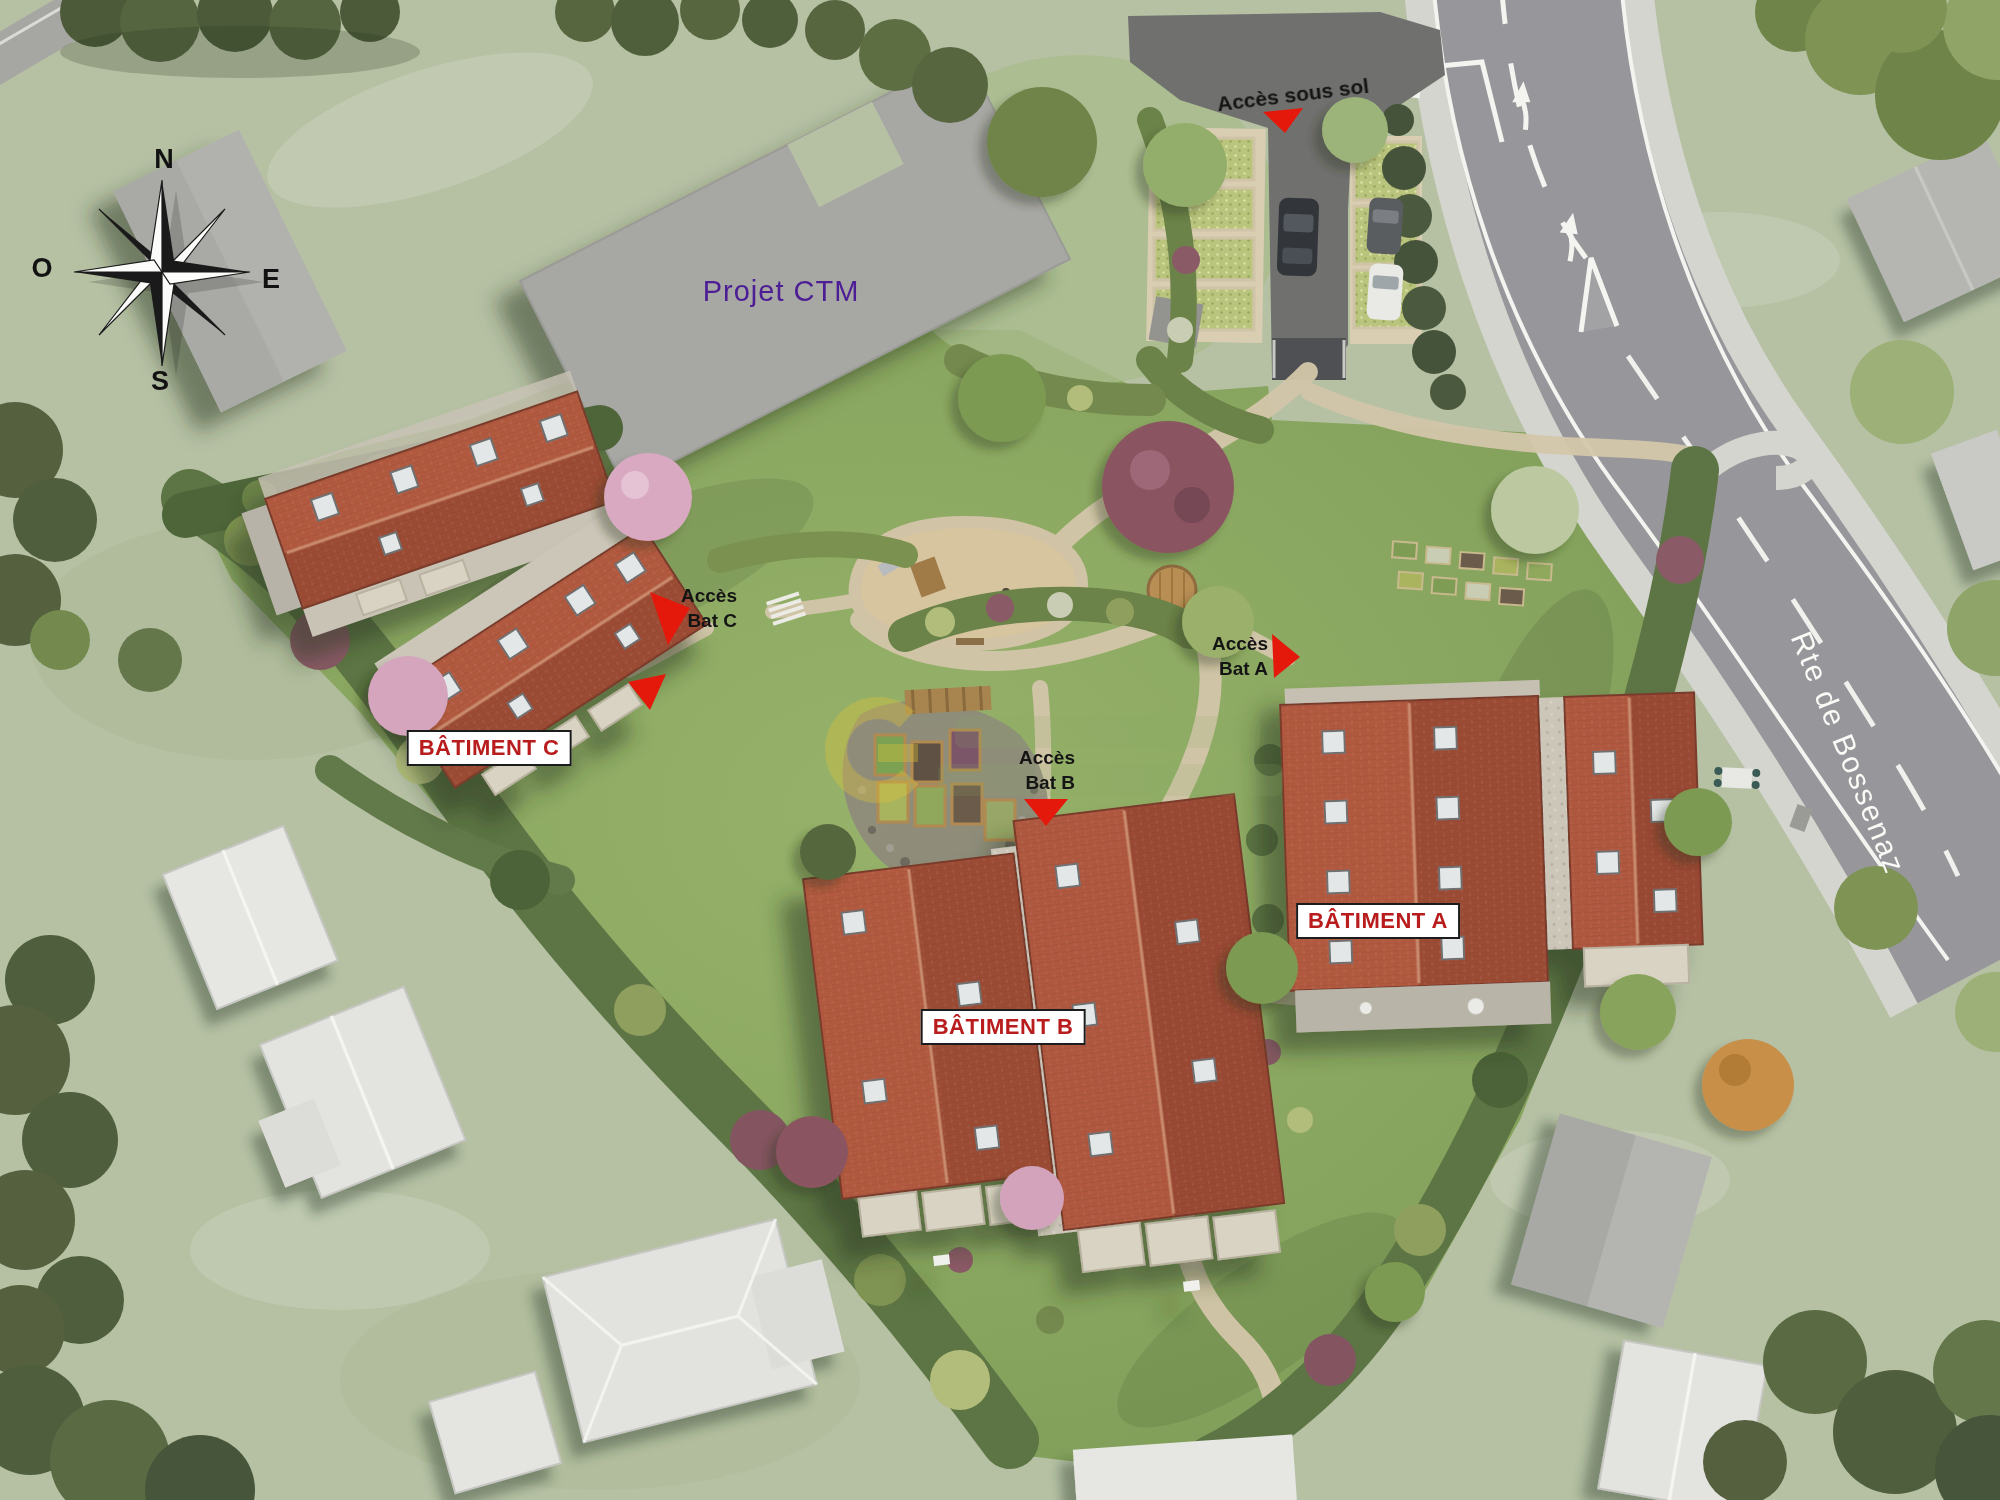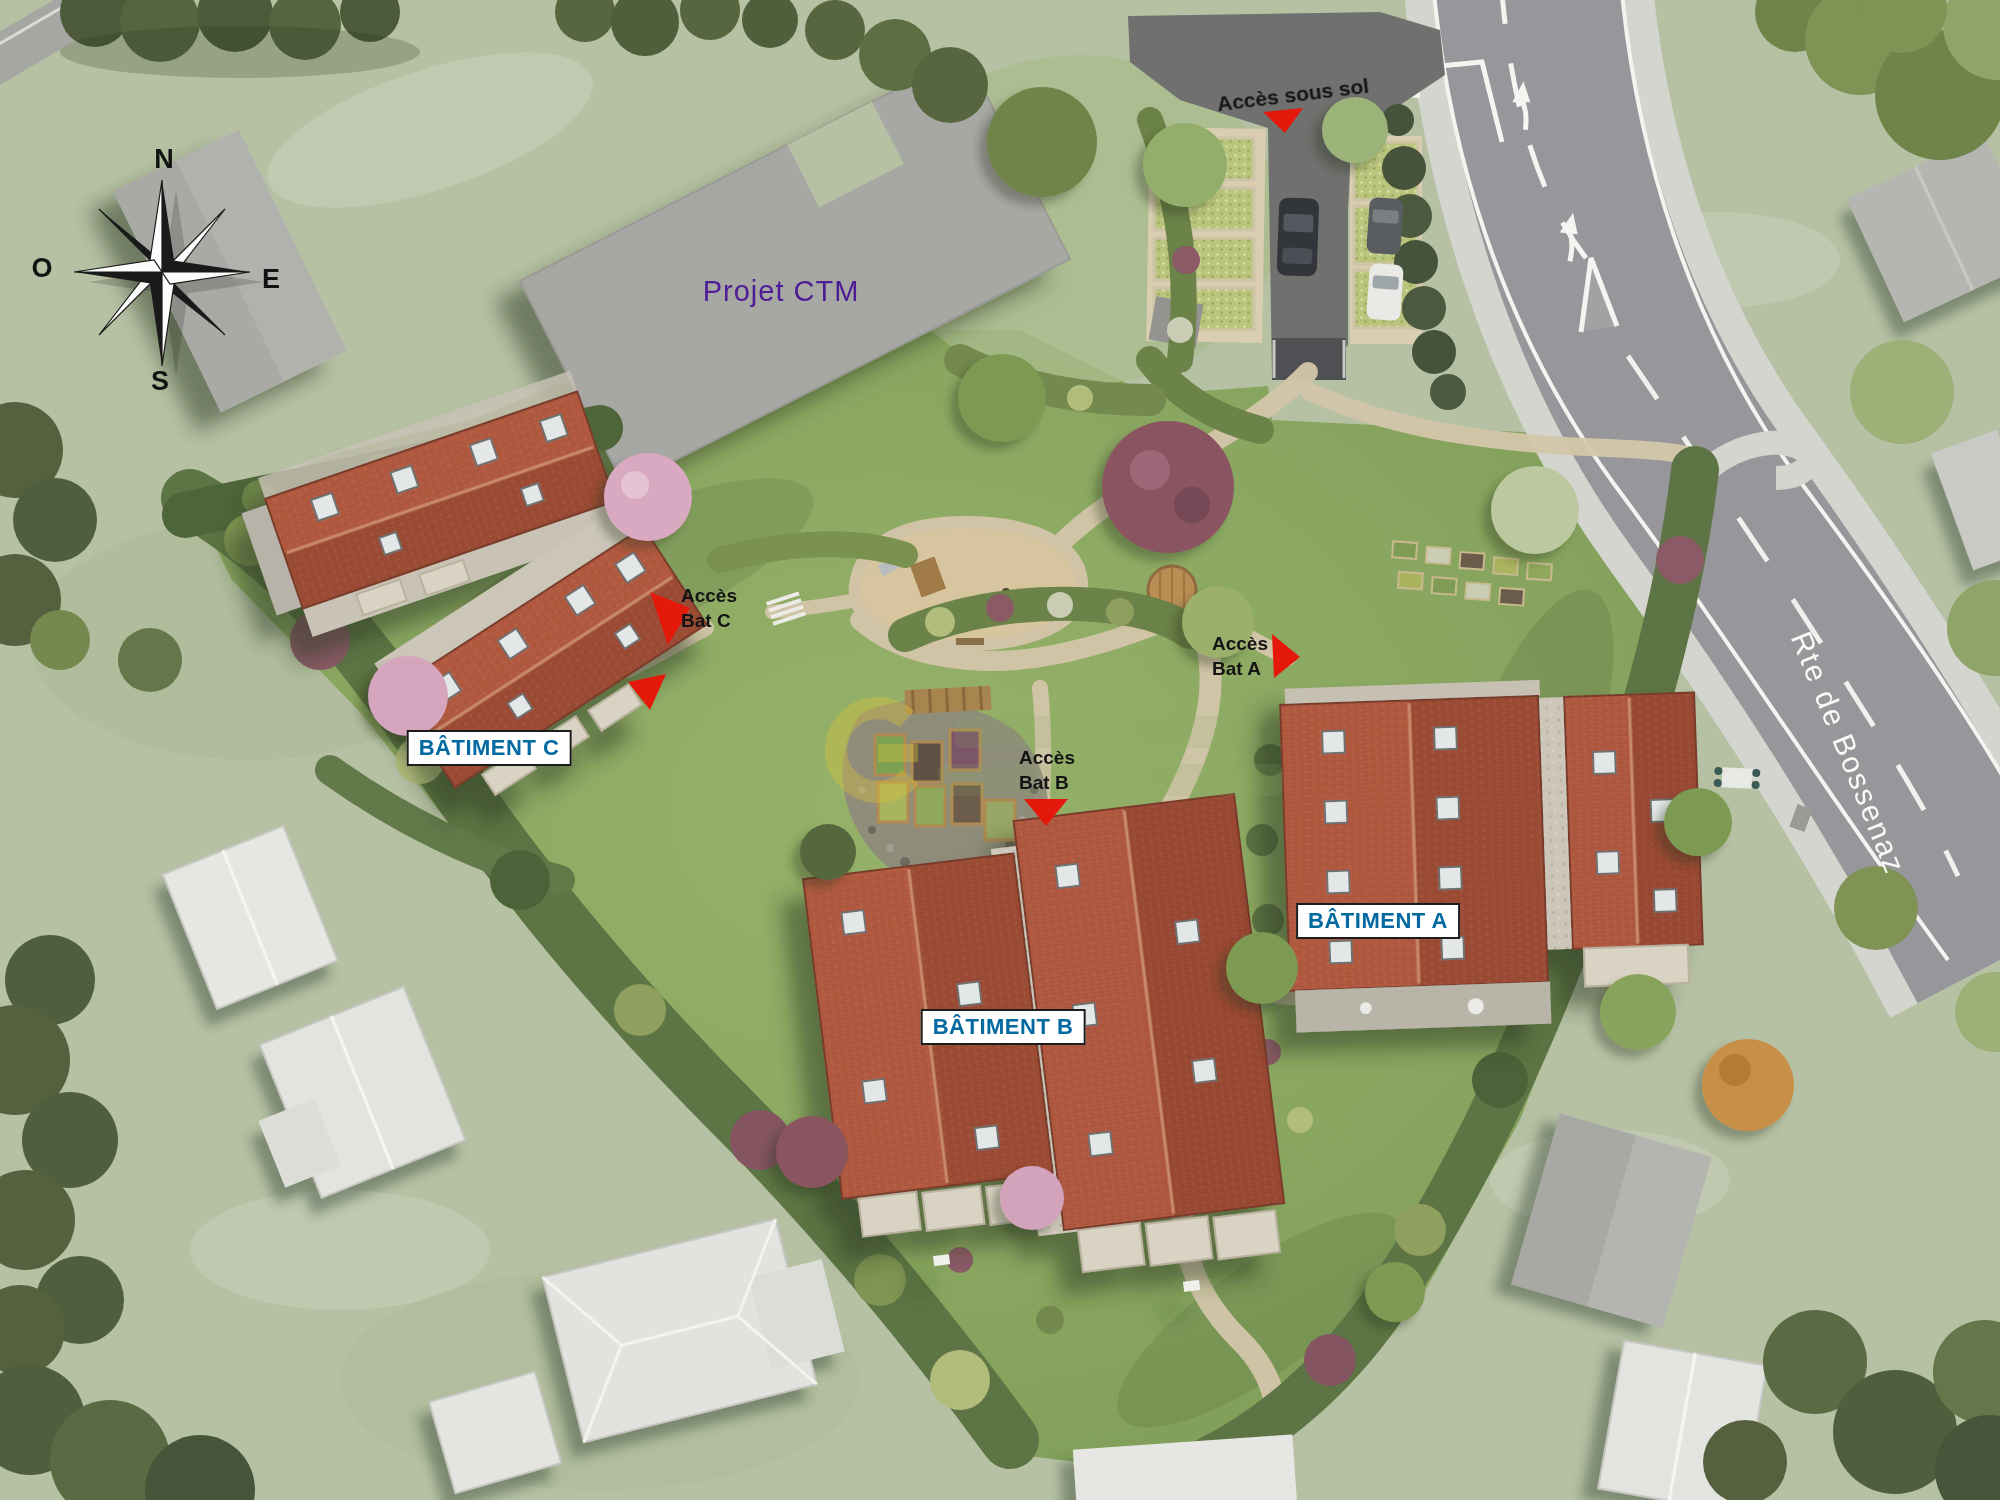--- a/index.html
+++ b/index.html
@@ -11,7 +11,7 @@
   .projet{font-size:29px;color:#4c1d95;letter-spacing:1px;}
   .road-name{font-size:30px;color:#fafaf6;letter-spacing:2px;
              transform:translate(-50%,-50%) rotate(68deg);}
-  .acc{position:absolute;transform:translate(-50%,-50%);text-align:left;
+  .acc{position:absolute;transform:translate(-50%,-50%);text-align:right;
        font-size:19px;line-height:25px;font-weight:bold;color:#141414;}
   .acc span{display:block;}
   .acc-tilt{transform:translate(-50%,-50%) rotate(-7deg);font-size:21px;}

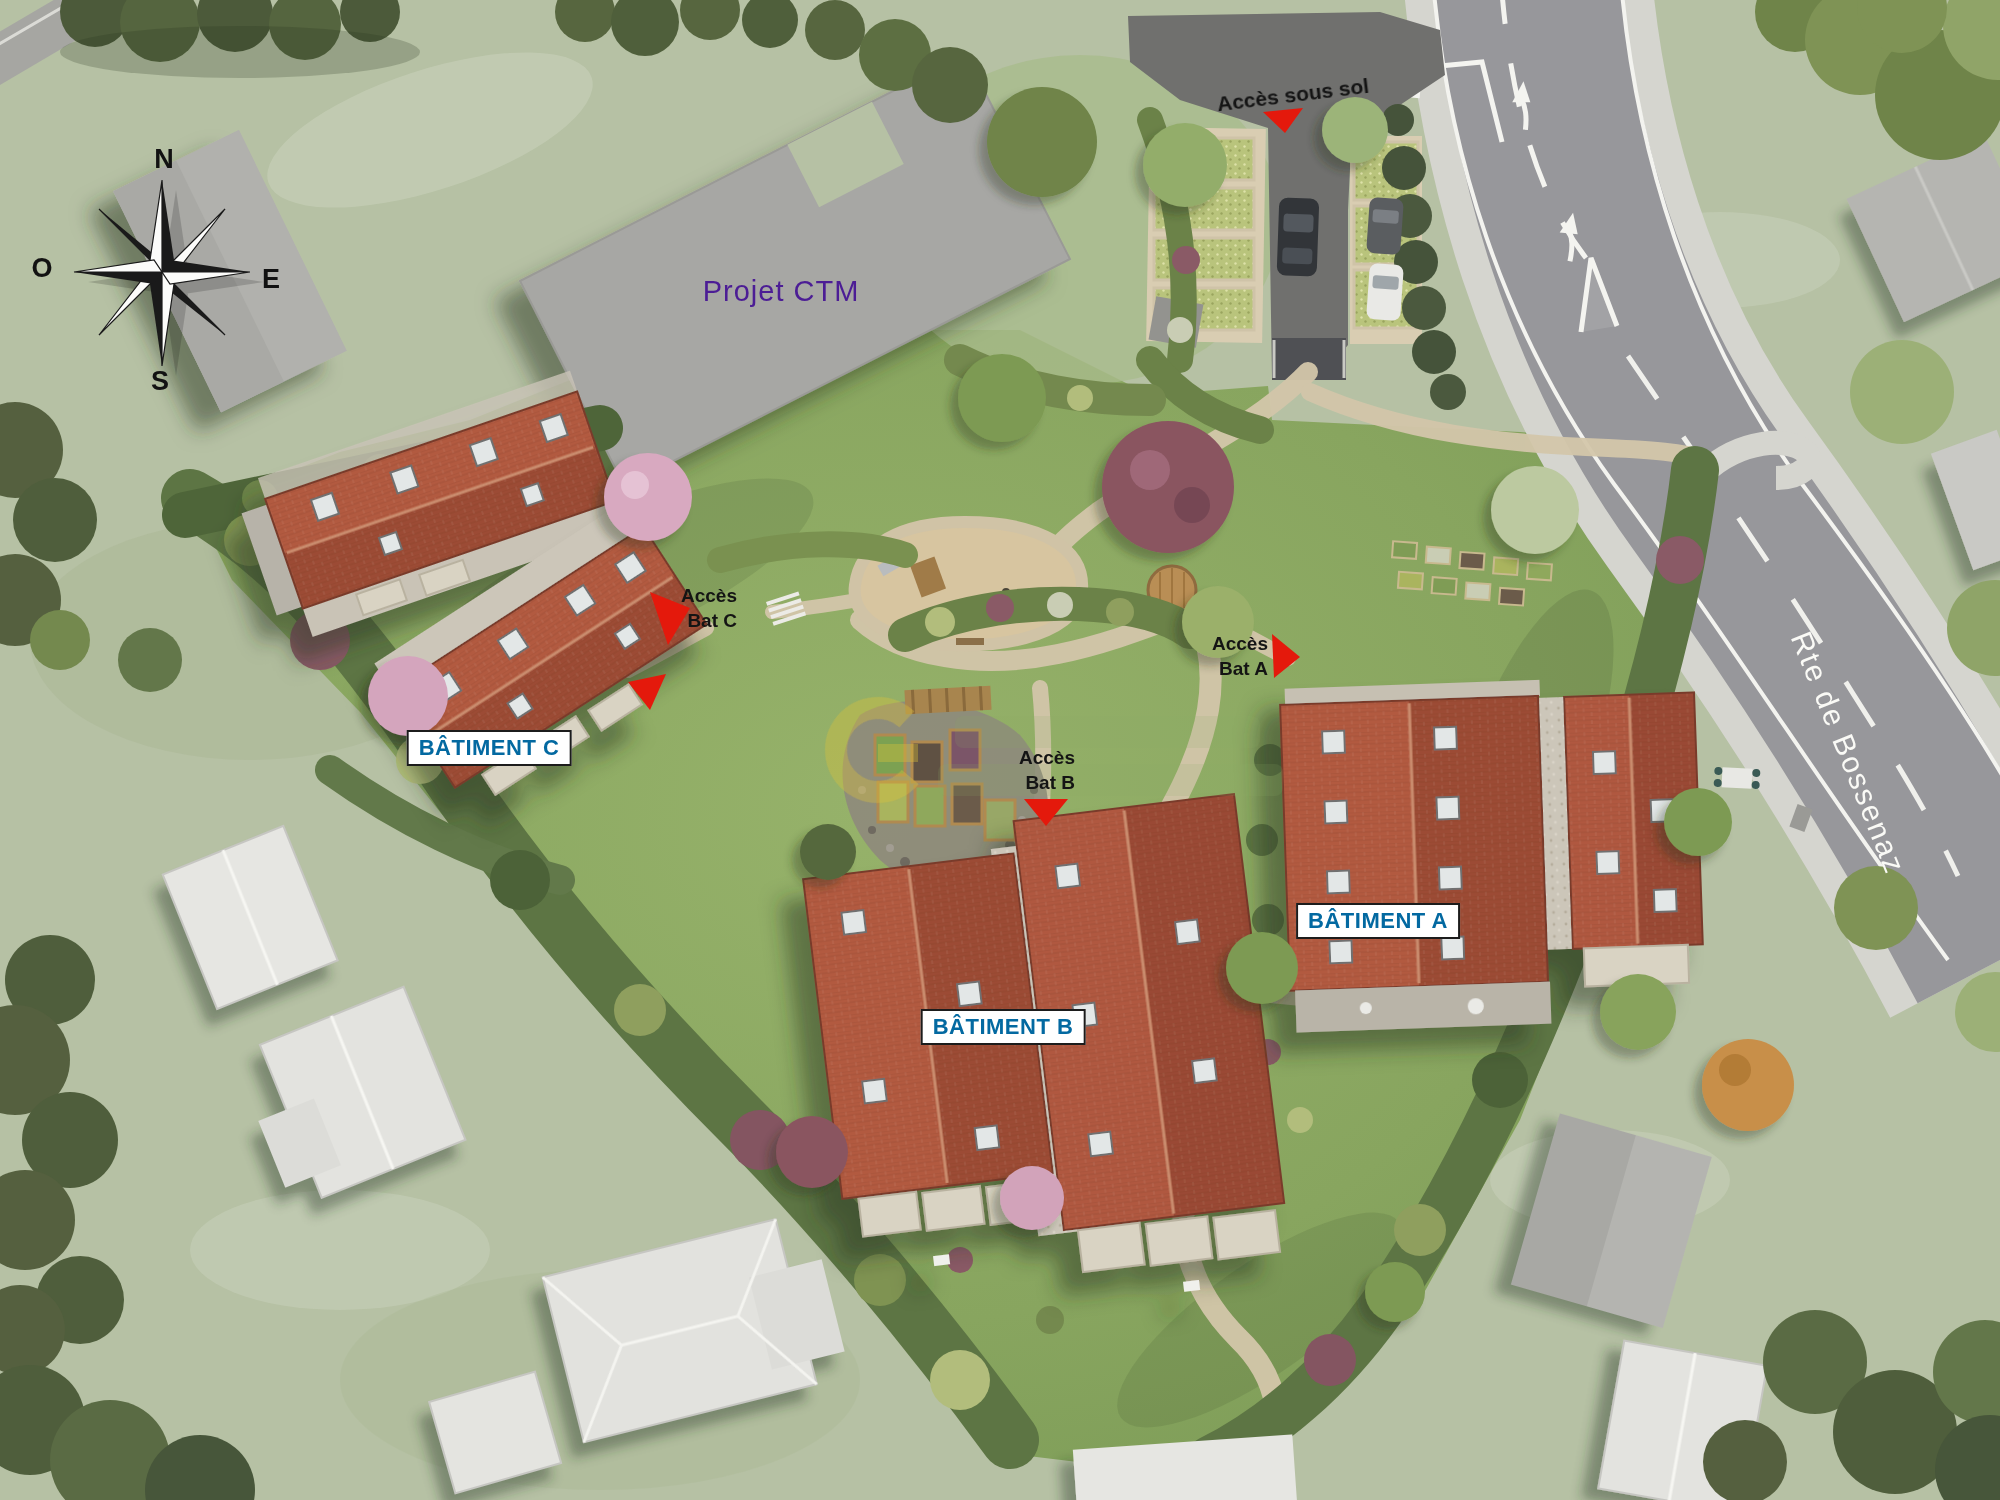--- a/index.html
+++ b/index.html
@@ -17,7 +17,7 @@
   .acc-tilt{transform:translate(-50%,-50%) rotate(-7deg);font-size:21px;}
   .bbox{position:absolute;transform:translate(-50%,-50%);background:#ffffff;
         border:2px solid #1c1c1c;padding:3px 10px;font-size:22px;font-weight:bold;
-        color:#0369a1;letter-spacing:.5px;}
+        color:#b91c1c;letter-spacing:.5px;}
 </style>
 </head>
 <body>

